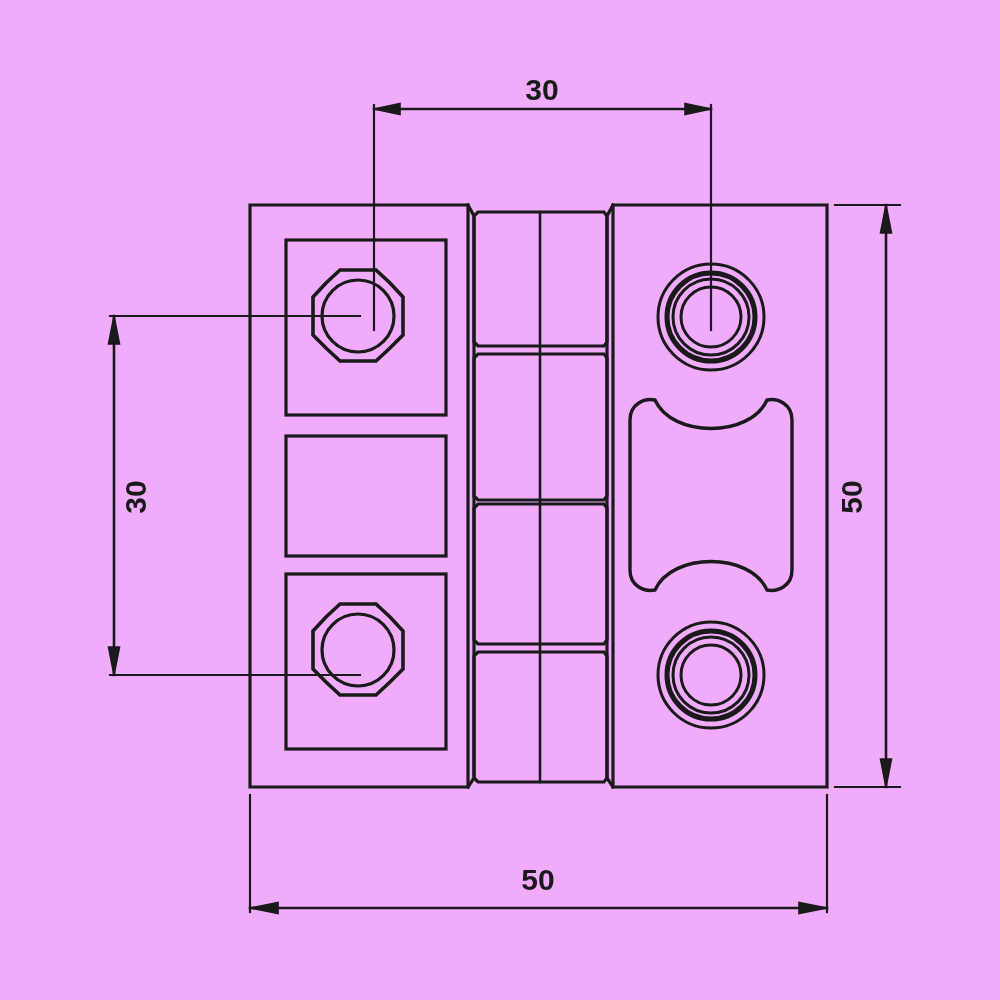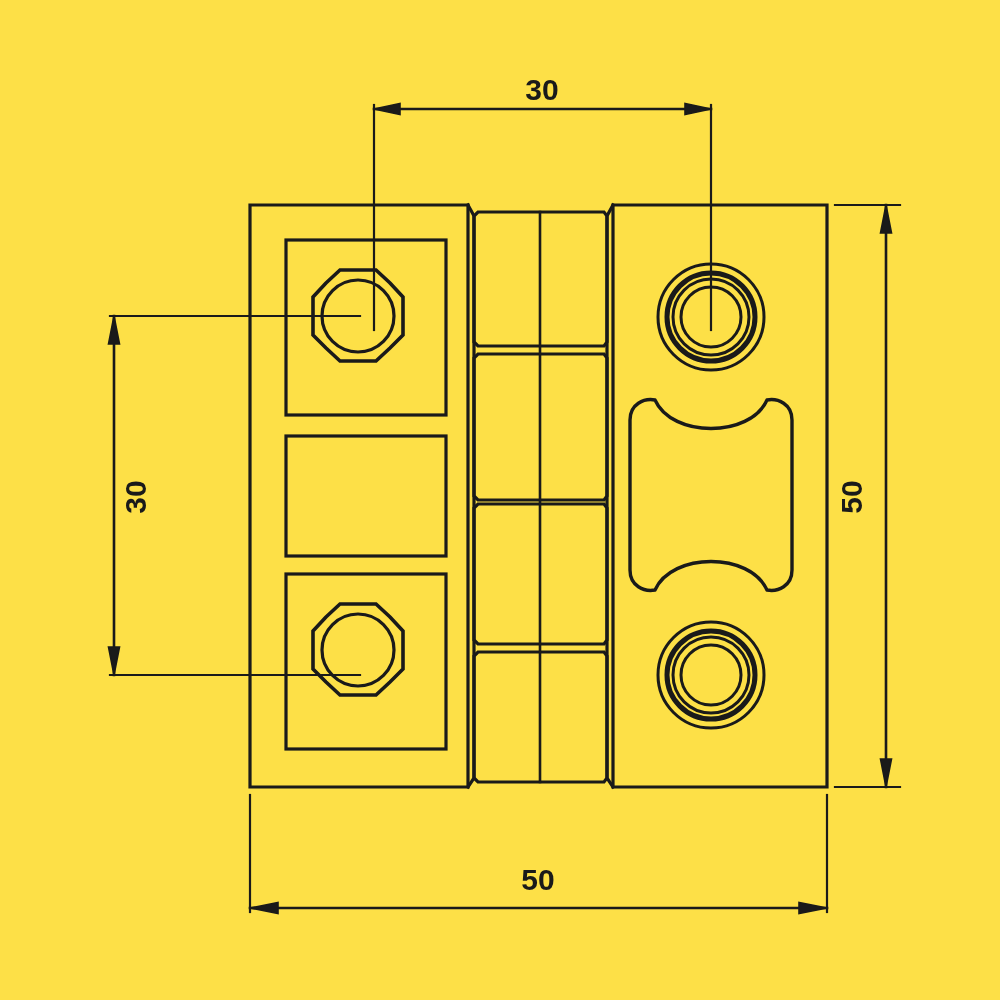--- a/index.html
+++ b/index.html
@@ -5,7 +5,7 @@
   html,body{margin:0;padding:0;background:#ffffff;}
   body{width:1000px;height:1000px;overflow:hidden;
        font-family:"Liberation Sans",sans-serif;}
-  #stage{position:relative;width:1000px;height:1000px;background:#fde047;}
+  #stage{position:relative;width:1000px;height:1000px;background:#f0abfc;}
   svg{display:block;}
   .dimtext{font-family:"Liberation Sans",sans-serif;font-weight:bold;
            font-size:30px;fill:#1a1a1a;}

